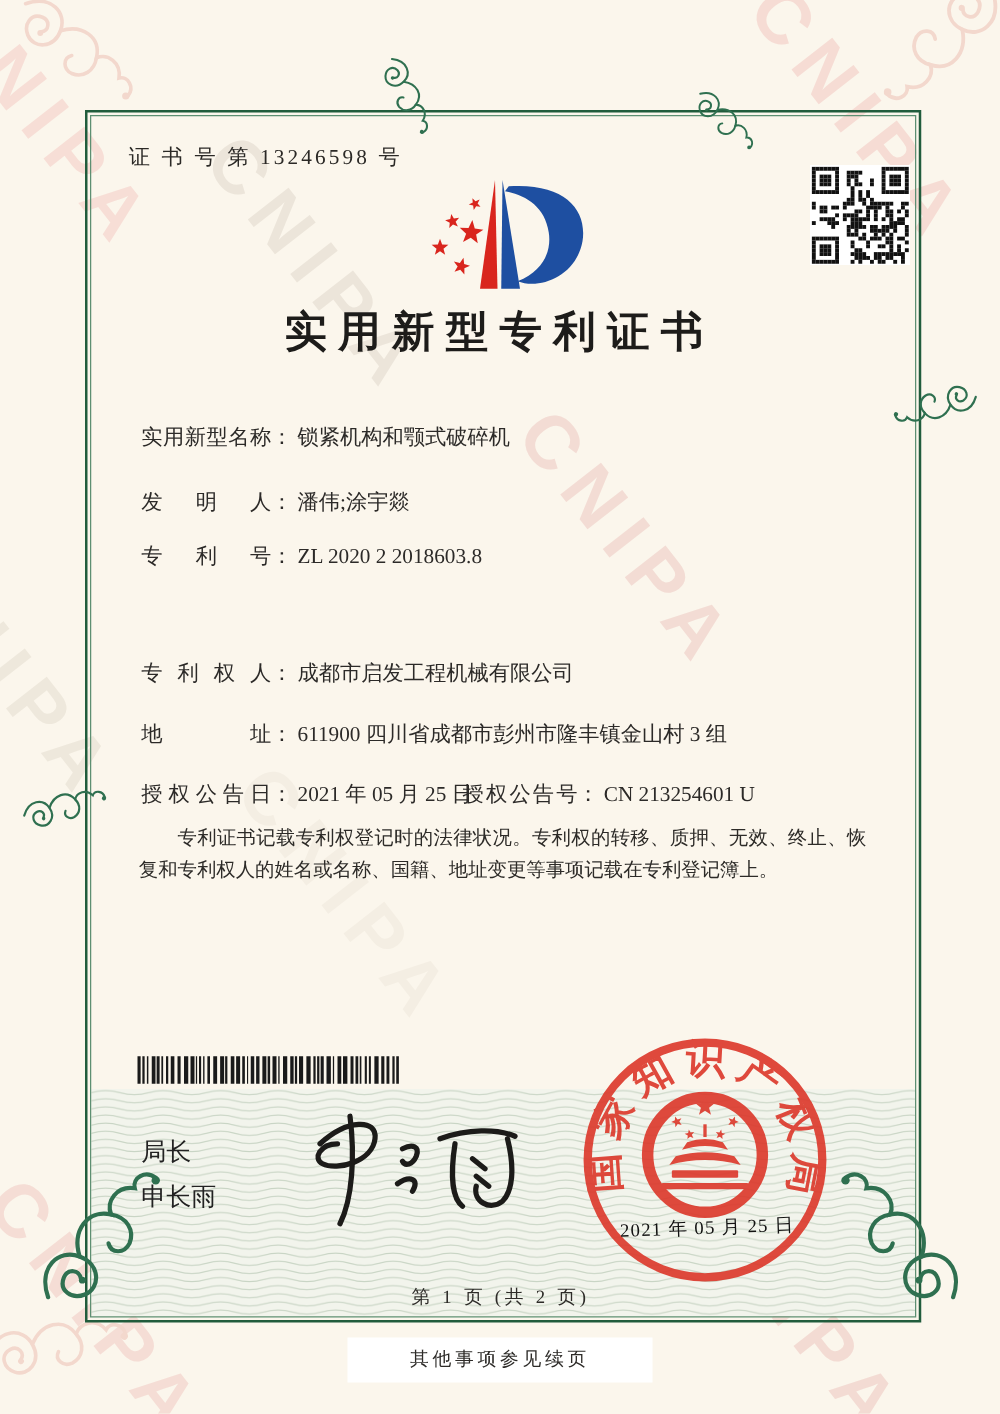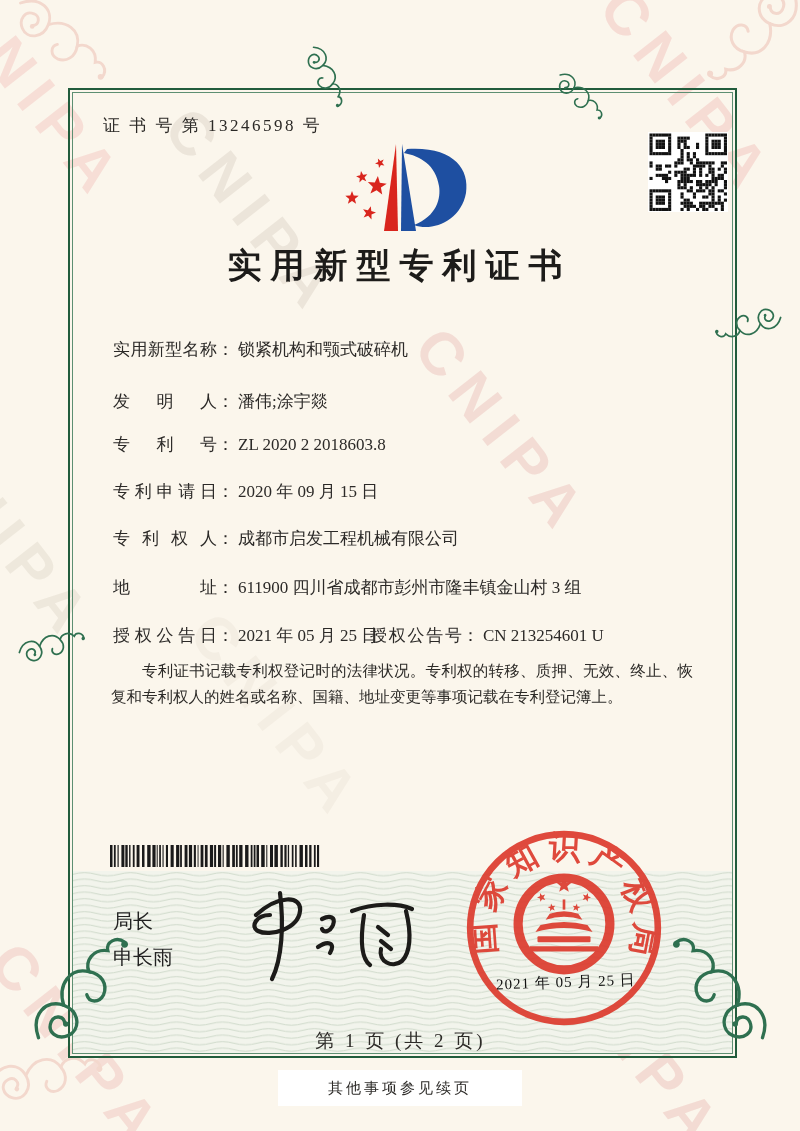--- a/index.html
+++ b/index.html
@@ -419,9 +419,6 @@
   <div class="field-row" style="top:433px">
     <span class="lbl">专利号</span><span>：</span><span class="val">ZL 2020 2 2018603.8</span>
   </div>
-  <div class="field-row" style="top:480px">
-    <span class="lbl">专利申请日</span><span>：</span><span class="val">2020 年 09 月 15 日</span>
-  </div>
   <div class="field-row" style="top:527px">
     <span class="lbl">专利权人</span><span>：</span><span class="val">成都市启发工程机械有限公司</span>
   </div>

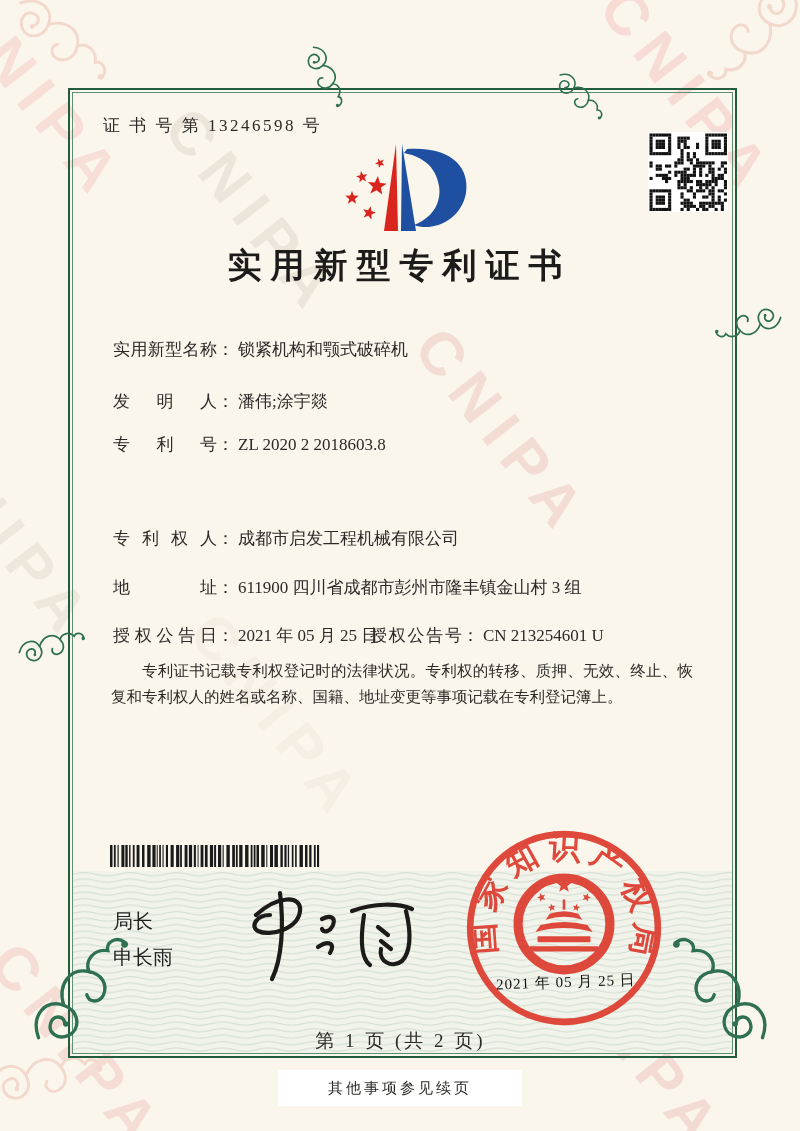--- a/index.html
+++ b/index.html
@@ -36,7 +36,7 @@
   
   .sealdate{position:absolute;left:496px;top:973px;font-size:15px;letter-spacing:1px;color:#121212;
             transform:rotate(-2deg);z-index:6;}
-  .pageno{position:absolute;left:68px;top:1028px;width:665px;text-align:center;font-size:19px;
+  .pageno{position:absolute;left:68px;top:1028px;width:665px;text-align:center;font-size:15px;
           letter-spacing:3px;color:#2d2b28;}
   .footnote{position:absolute;left:278px;top:1070px;width:244px;height:36px;background:#ffffff;
             text-align:center;line-height:36px;font-size:15px;letter-spacing:3px;color:#2d2b28;}

